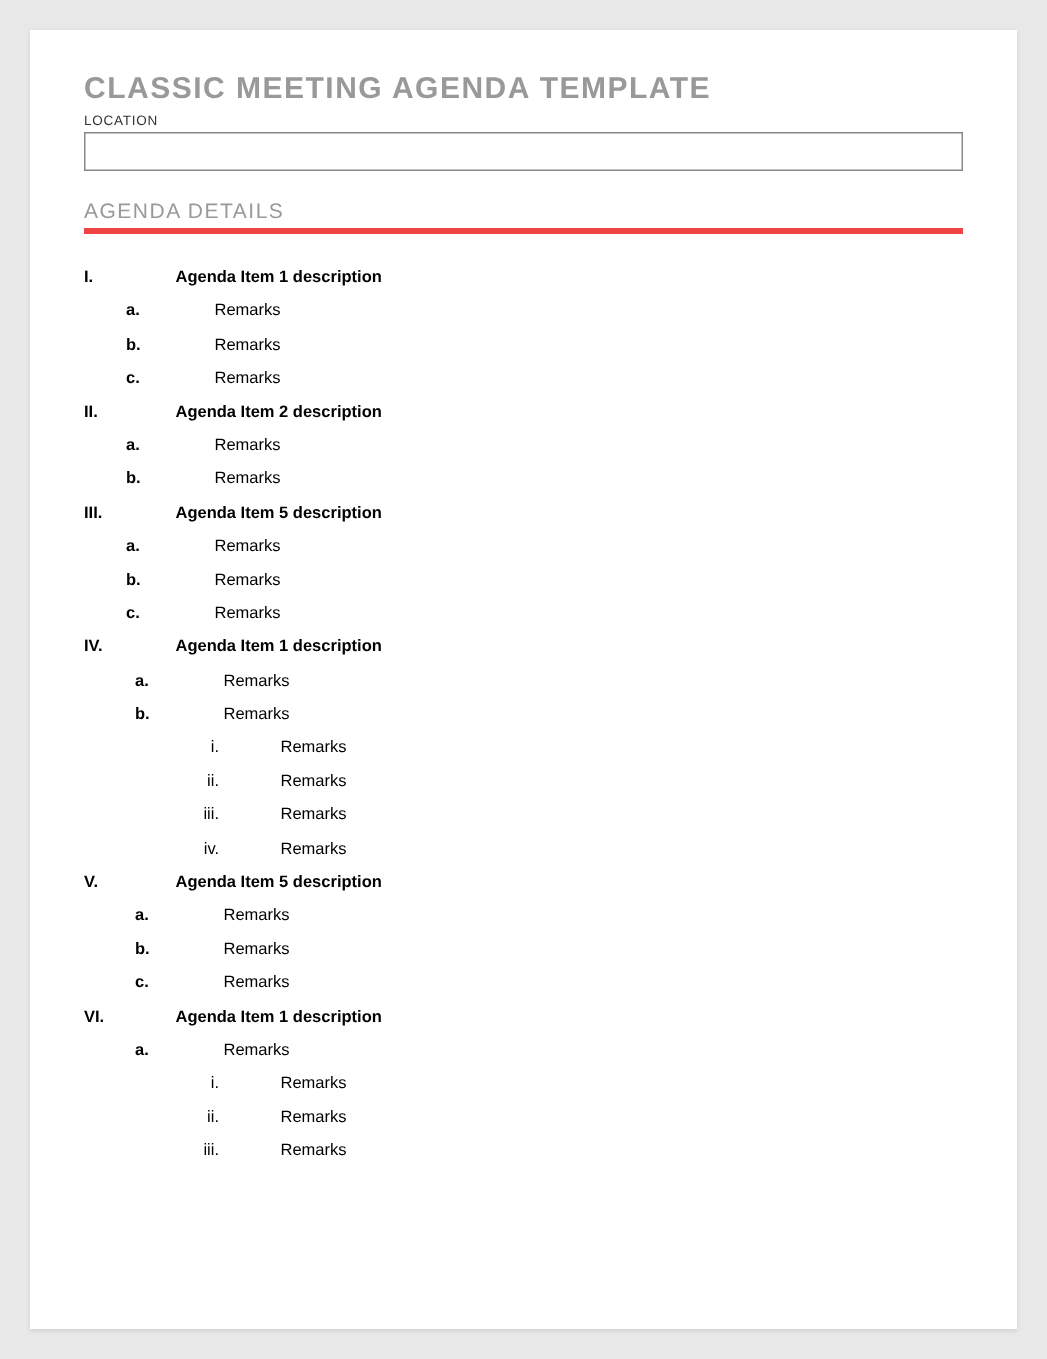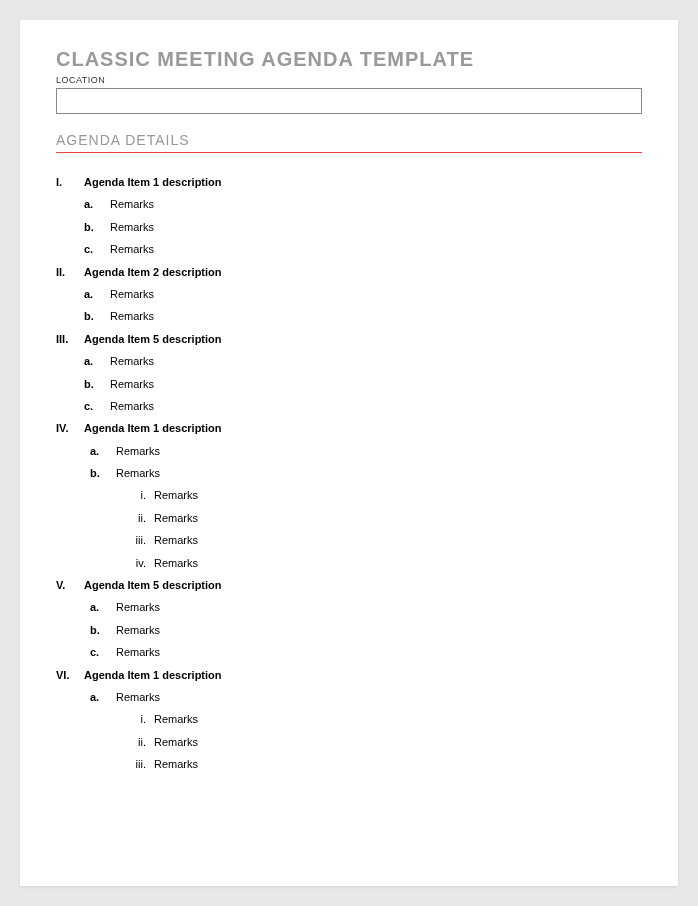--- a/index.html
+++ b/index.html
@@ -66,7 +66,7 @@
       letter-spacing: 1px;
       margin-top: 18px;
       padding-bottom: 4px;
-      border-bottom: 1px solid #ef4444;
+      border-bottom: 4px solid #ef4444;
       margin-bottom: 22px;
     }
     .agenda-list {

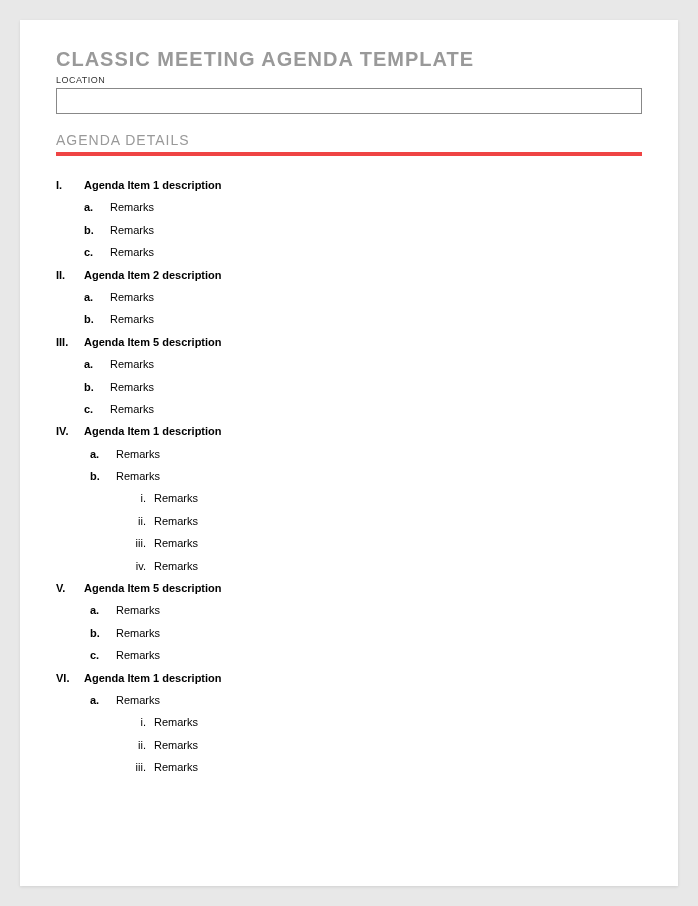--- a/index.html
+++ b/index.html
@@ -120,6 +120,7 @@
     }
     .text {
       display: inline-block;
+      margin-left: 33px;
     }
   </style>
 </head>

